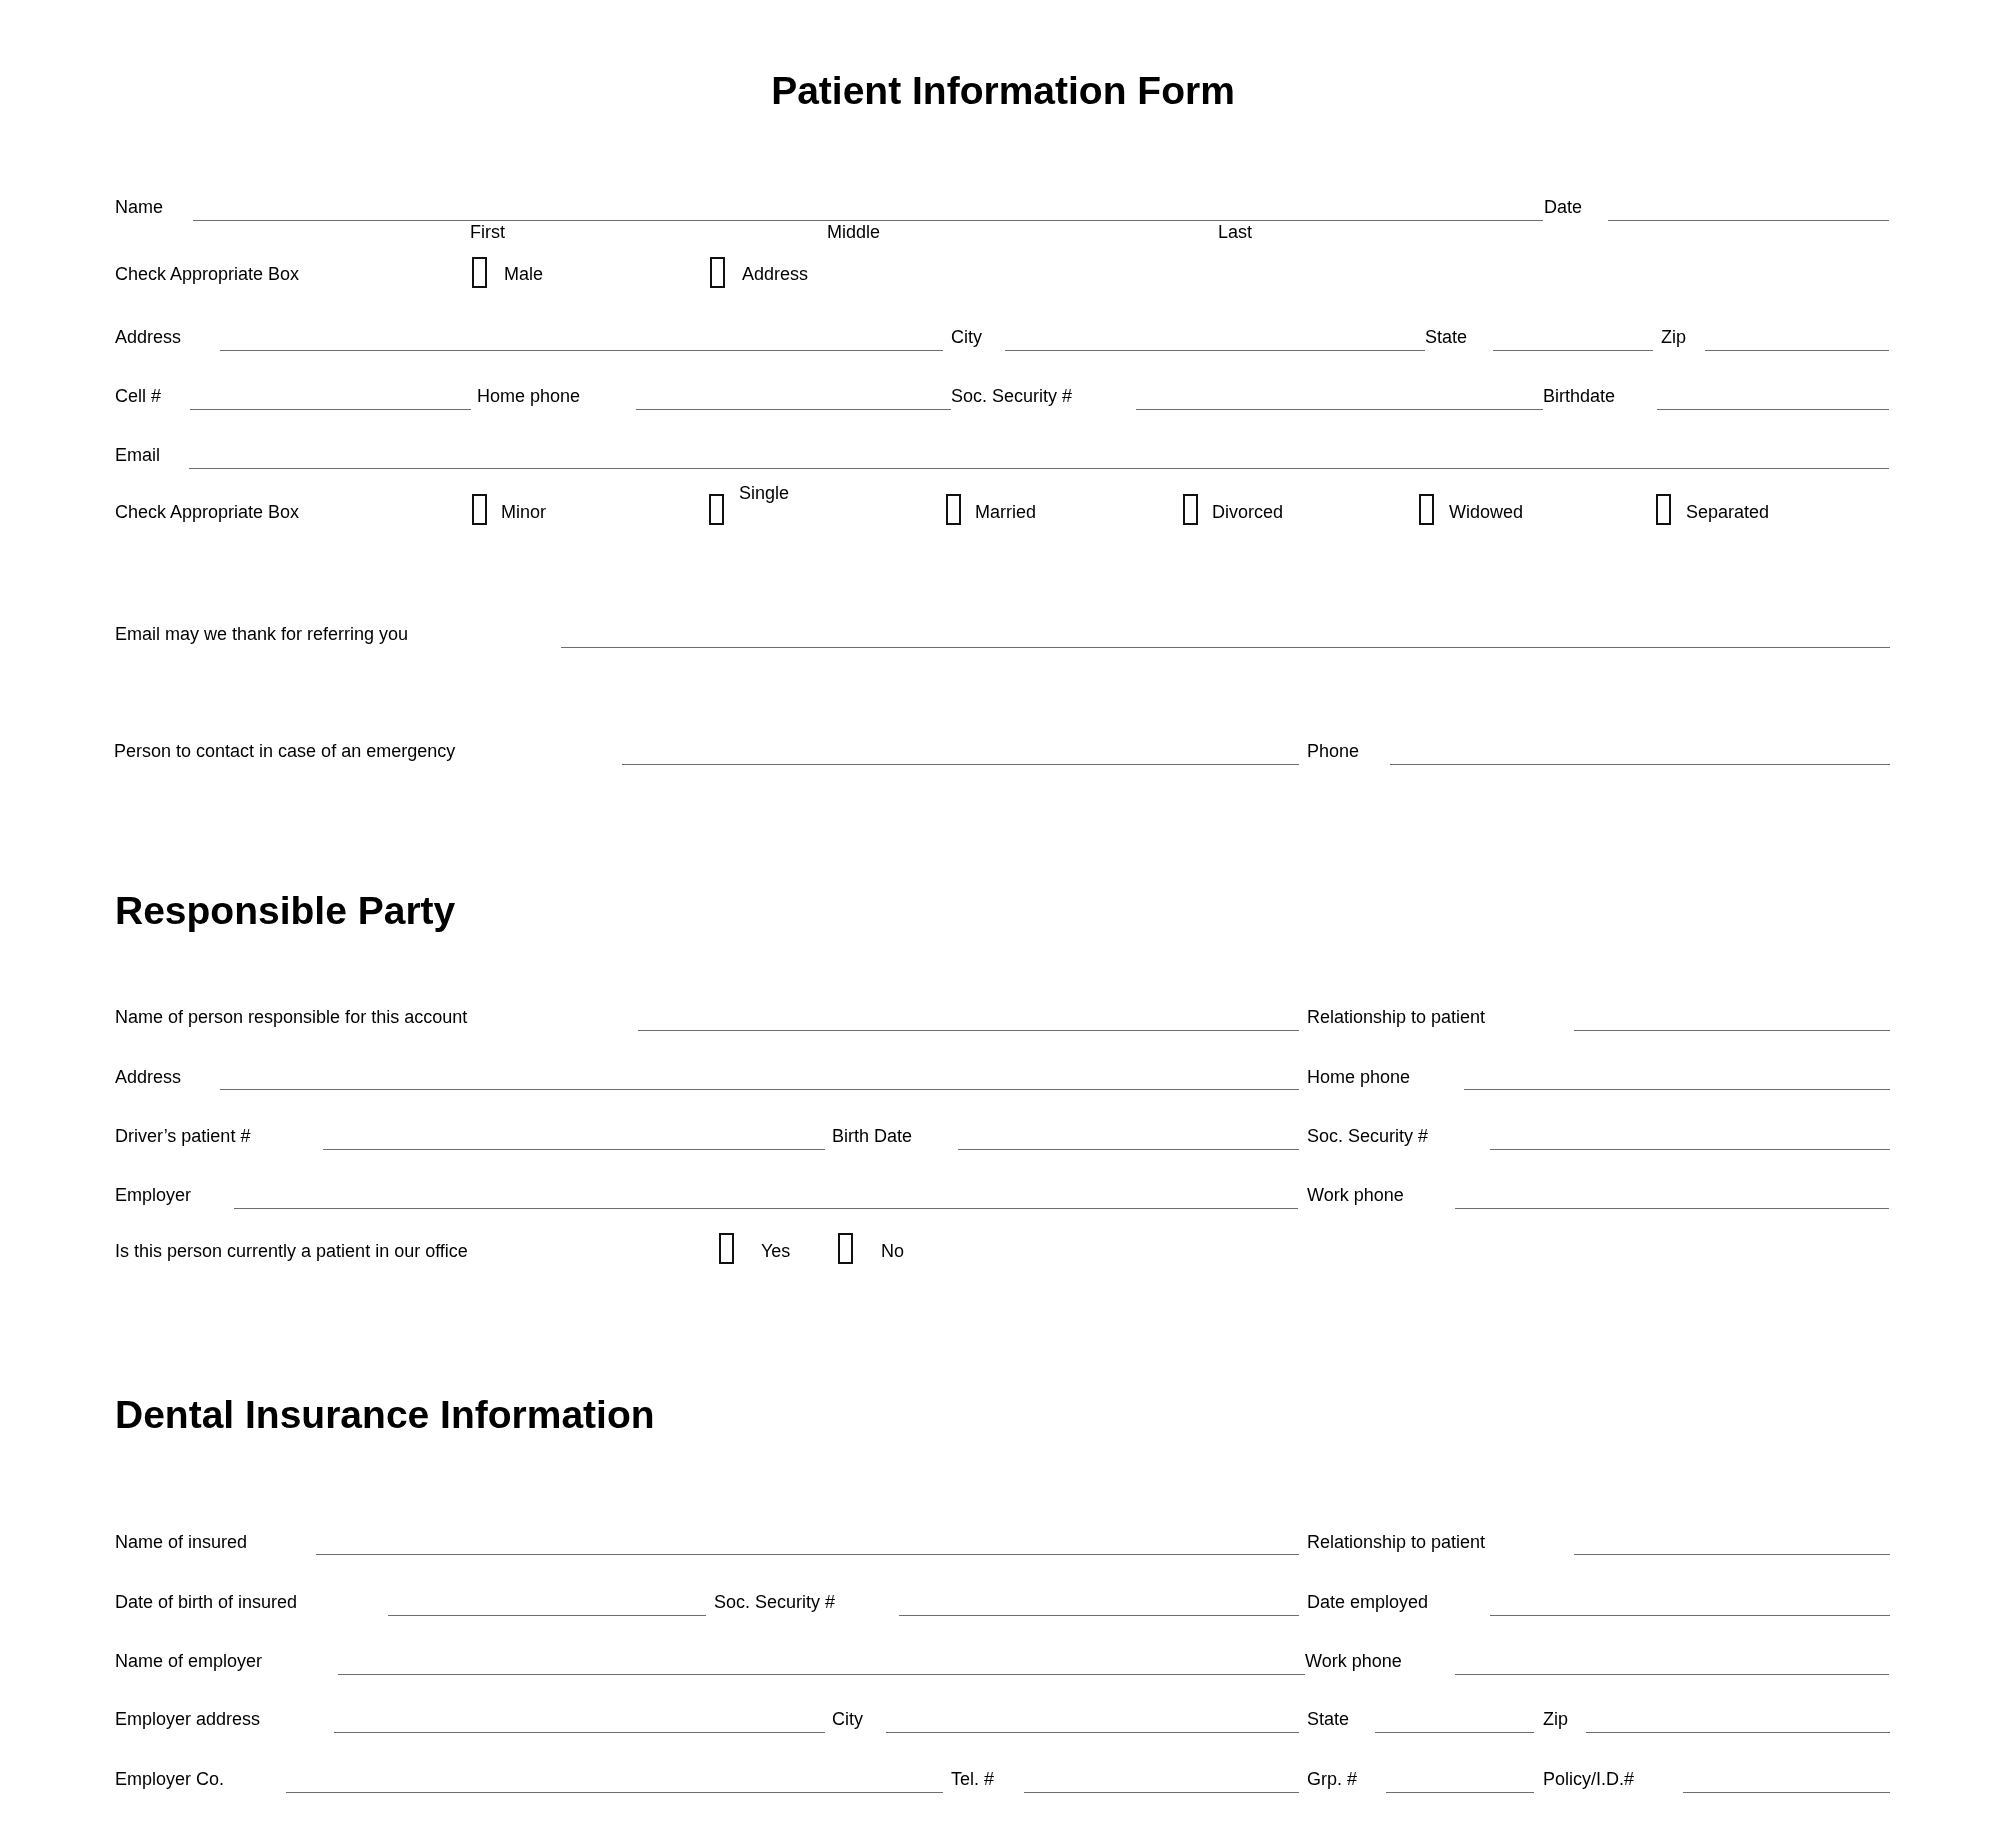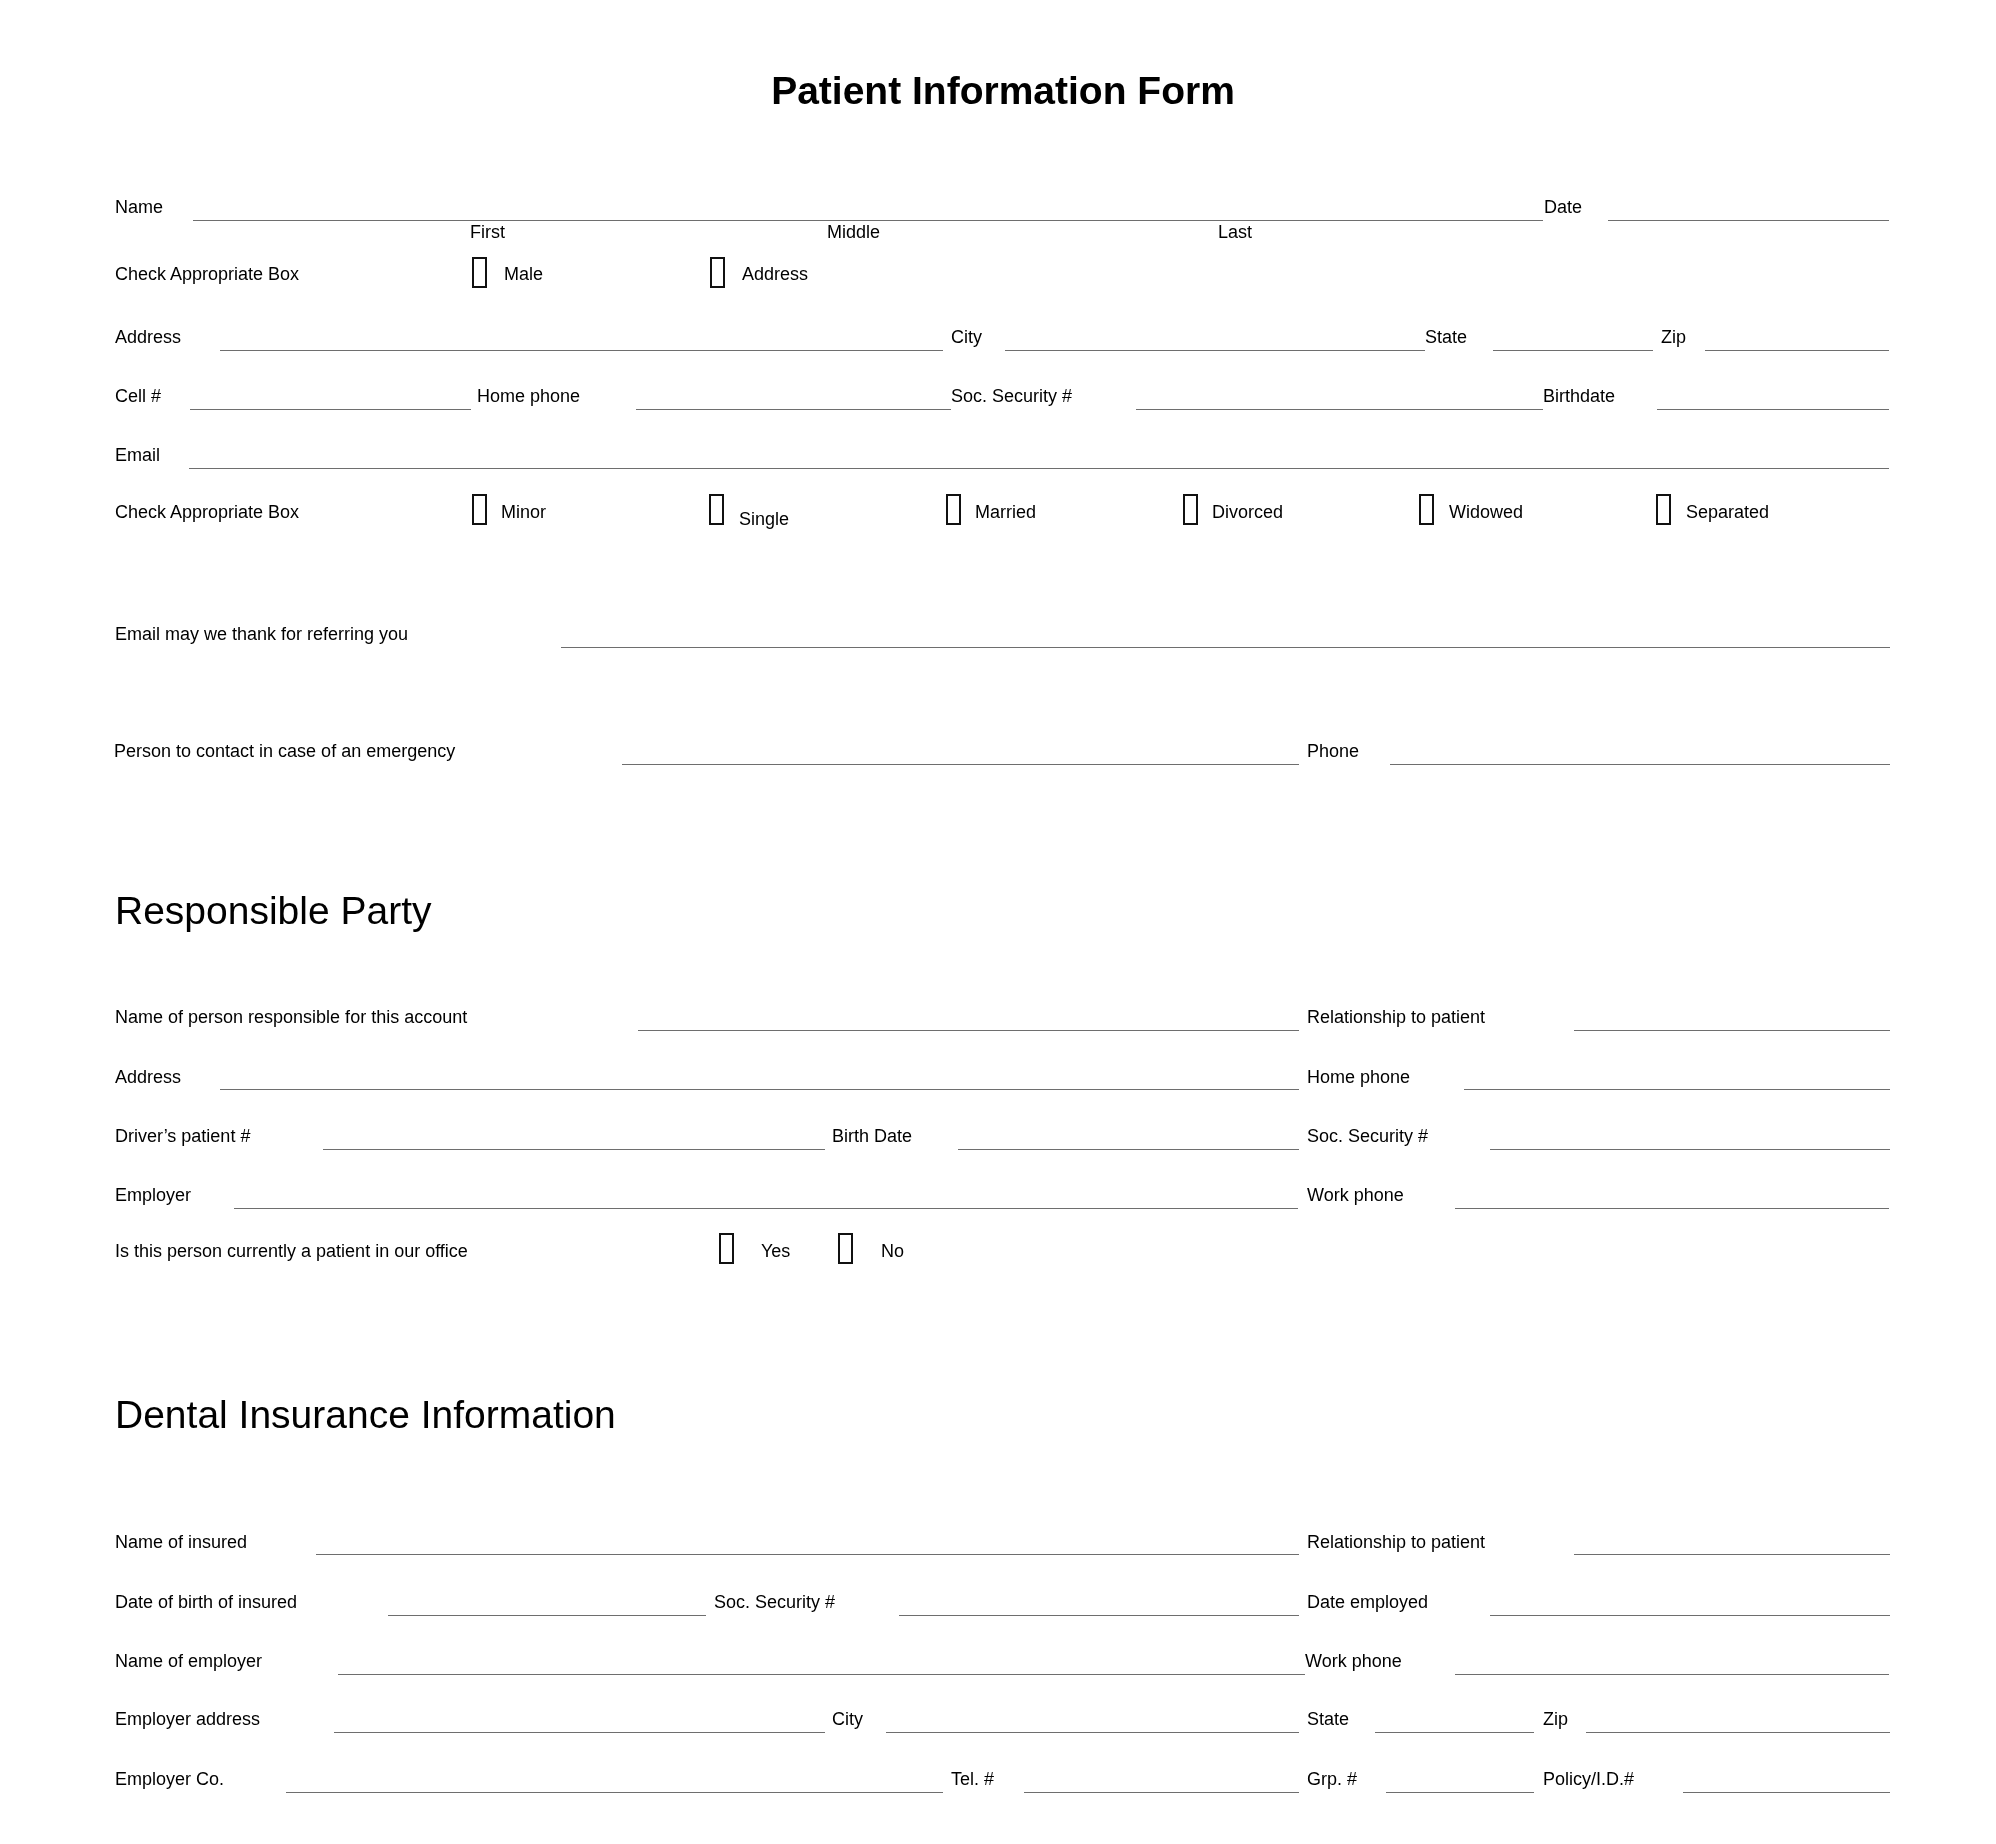--- a/index.html
+++ b/index.html
@@ -57,7 +57,7 @@
 <div class="cb" style="left:472px;top:494px"></div>
 <div class="abs lbl" style="left:501px;top:497px">Minor</div>
 <div class="cb" style="left:709px;top:494px"></div>
-<div class="abs lbl" style="left:739px;top:504px">Single</div>
+<div class="abs lbl" style="left:739px;top:478px">Single</div>
 <div class="cb" style="left:946px;top:494px"></div>
 <div class="abs lbl" style="left:975px;top:497px">Married</div>
 <div class="cb" style="left:1183px;top:494px"></div>

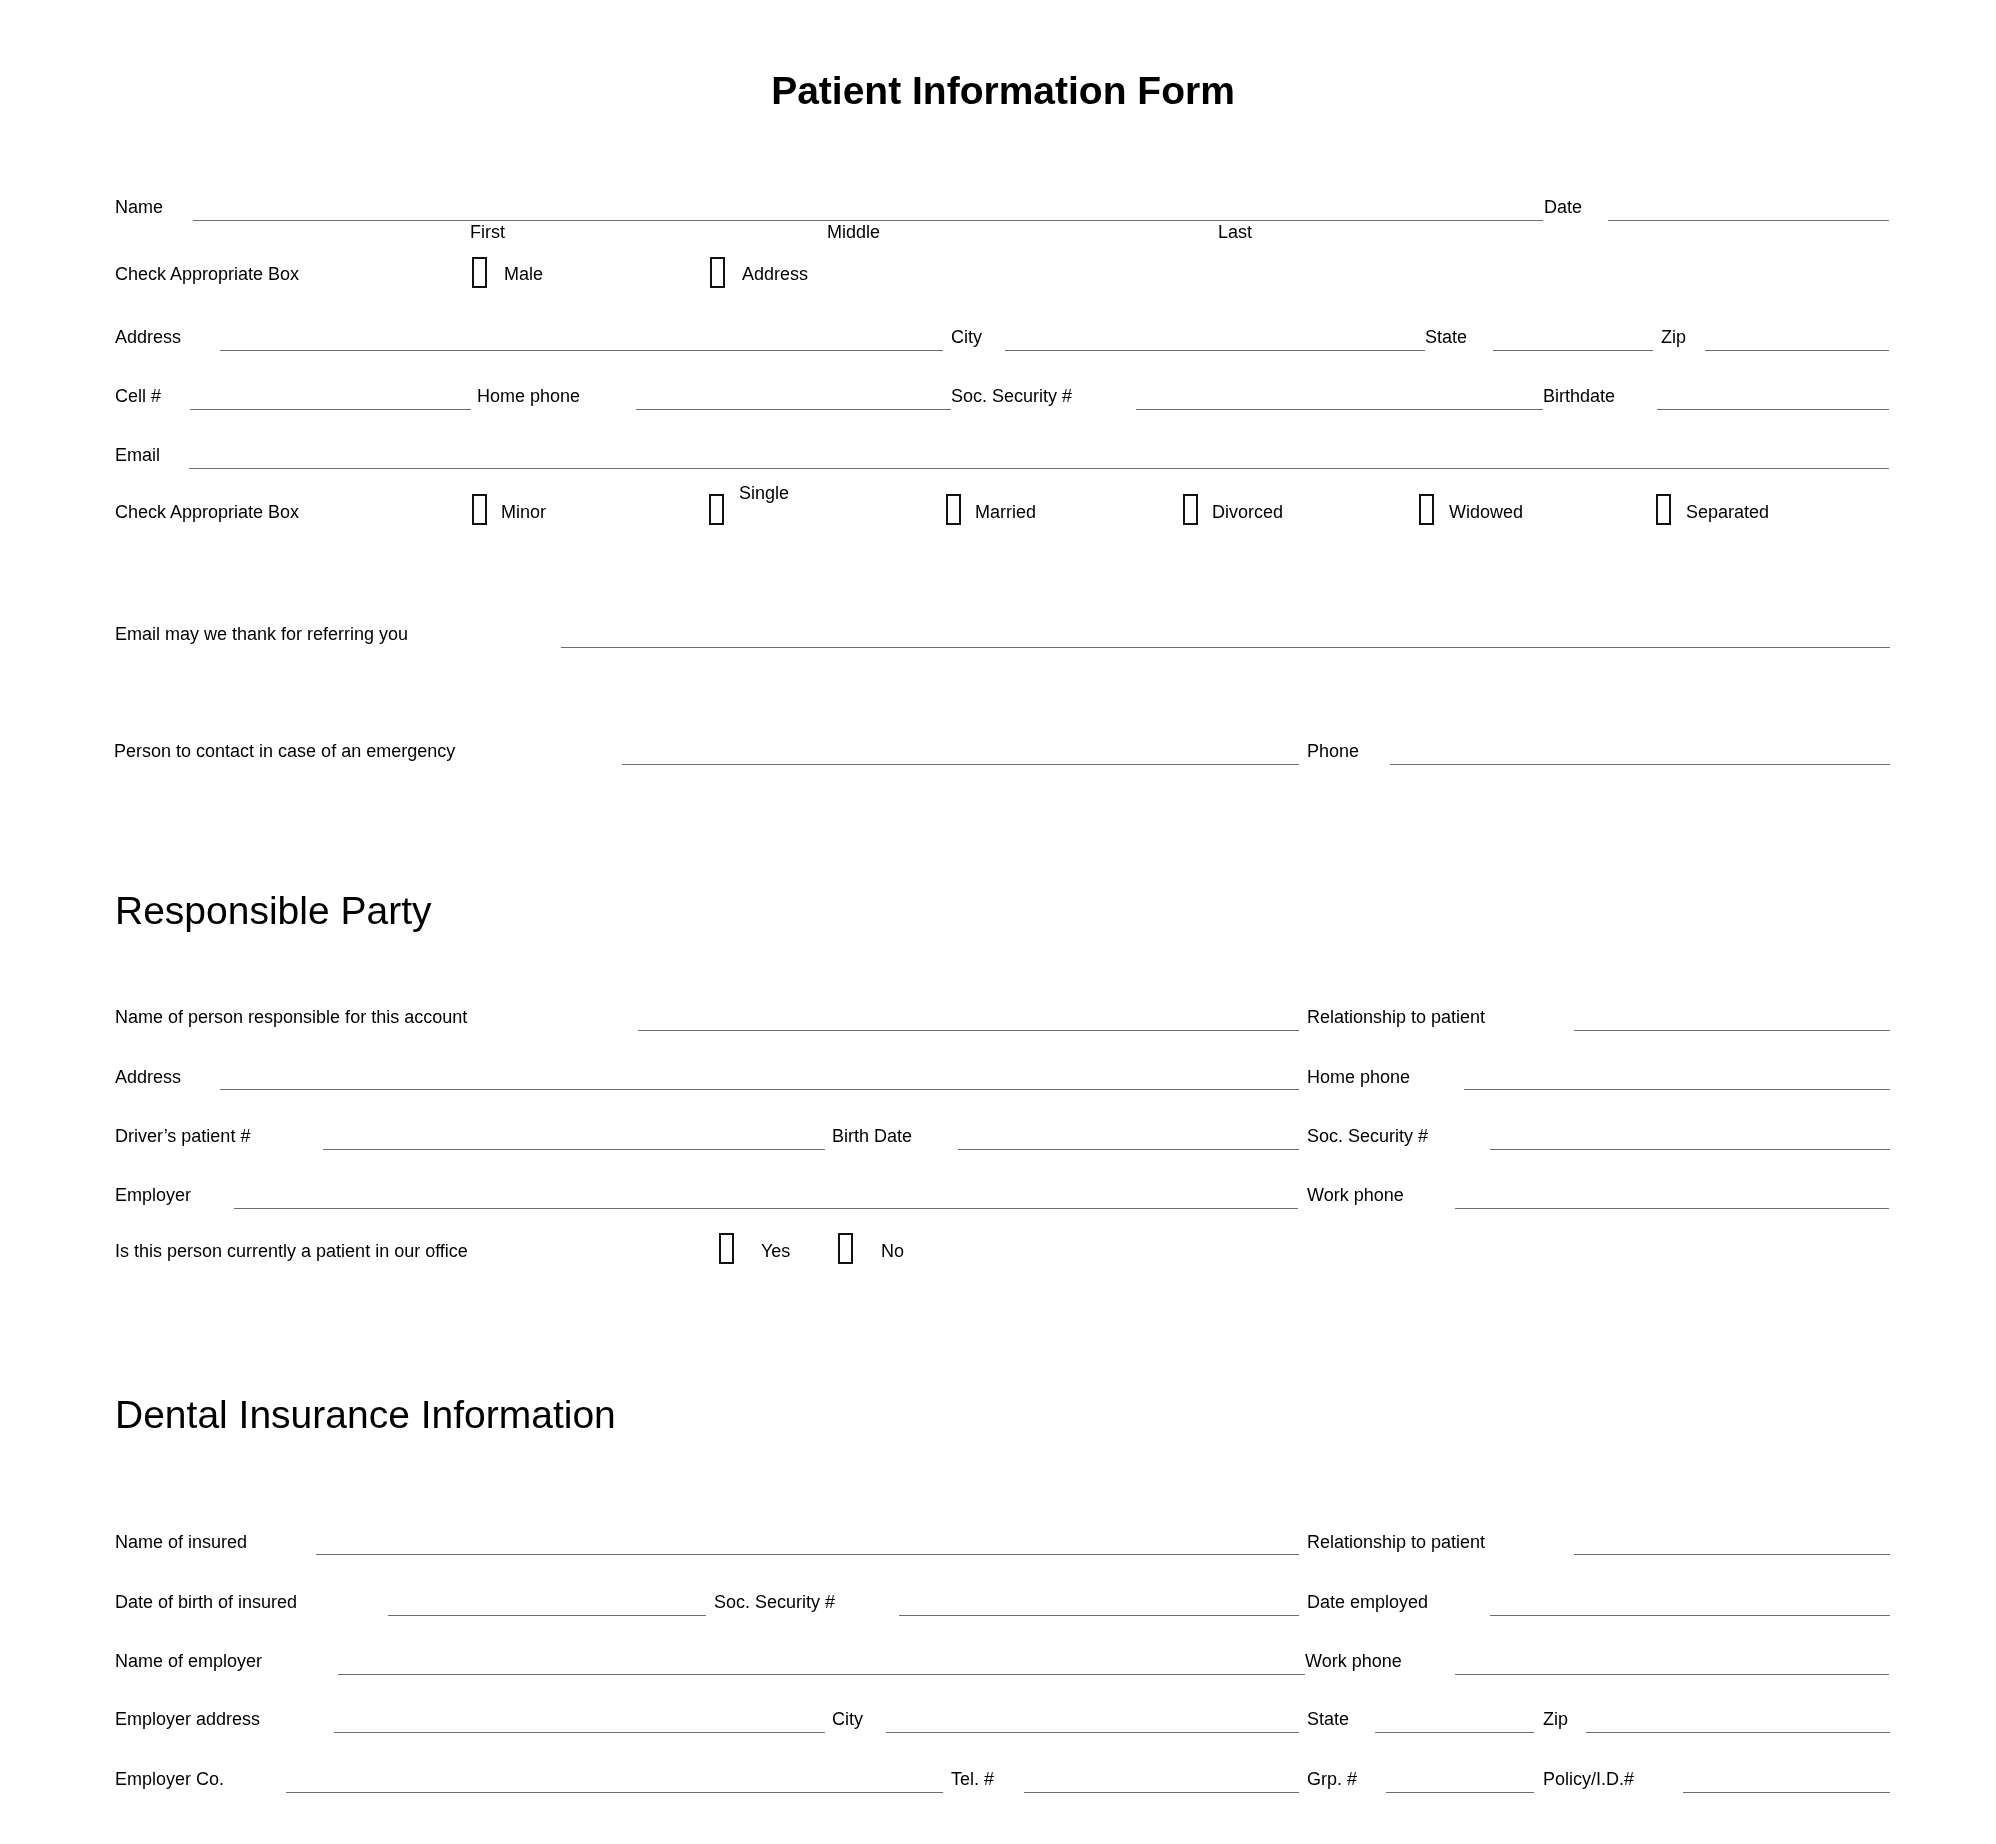--- a/index.html
+++ b/index.html
@@ -7,7 +7,7 @@
          font-family:"Liberation Sans", sans-serif; color:#000; }
   .abs { position:absolute; white-space:nowrap; }
   .title { font-weight:bold; font-size:39px; left:0; width:2006px; text-align:center; top:69px; }
-  .h2 { font-weight:normal; font-size:39px; left:115px; }
+  .h2 { font-weight:bold; font-size:39px; left:115px; }
   .lbl { font-size:18px; line-height:31px; }
   .sub { font-size:18px; line-height:21px; }
   .line { position:absolute; height:0; border-top:1.9px solid #6e6e6e; }

